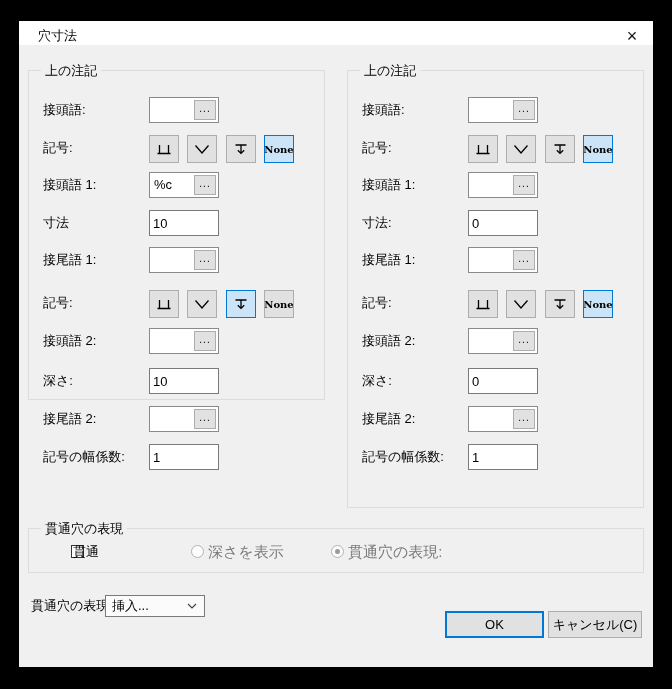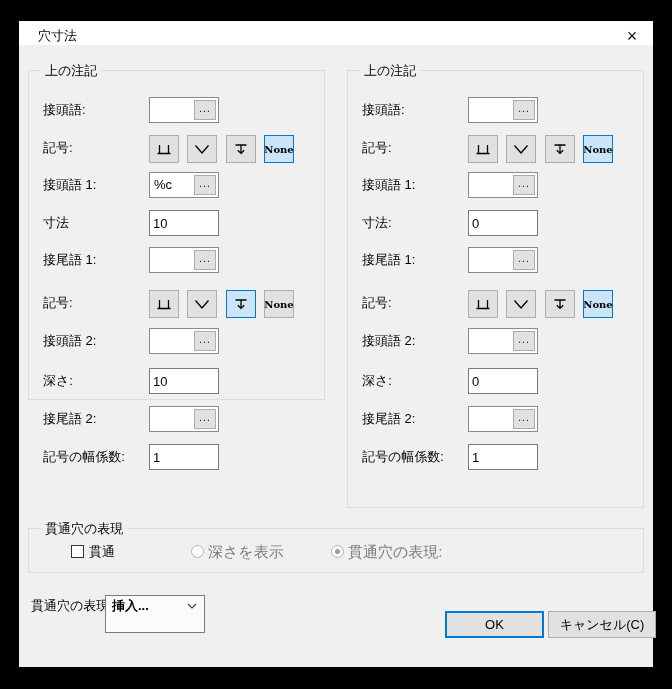--- a/index.html
+++ b/index.html
@@ -27,7 +27,7 @@
   .s1{left:120px}.s2{left:158px}.s3{left:197px}.s4{left:235px}
   .bgrp{position:absolute;left:9px;top:507px;width:616px;height:45px;border:1px solid #dcdcdc;}
   .cb{position:absolute;left:42px;top:16px;width:13px;height:13px;background:#fff;border:1px solid #333;}
-  .cblbl{position:absolute;left:60px;top:14px;font-size:13px;color:#000;}
+  .cblbl{position:absolute;left:44px;top:14px;font-size:13px;color:#000;}
   .radio{position:absolute;top:16px;width:13px;height:13px;border-radius:50%;border:1px solid #b3b3b3;background:#fdfdfd;}
   .radio.on::after{content:"";position:absolute;left:3px;top:3px;width:5px;height:5px;border-radius:50%;background:#9a9a9a;}
   .rlbl{position:absolute;top:14px;font-size:15px;color:#7a7a7a;white-space:nowrap;}

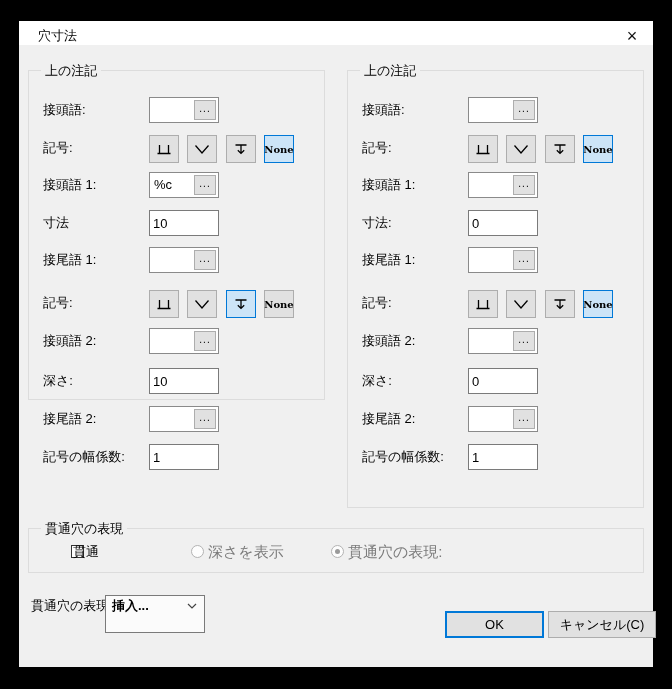--- a/index.html
+++ b/index.html
@@ -34,7 +34,7 @@
   .thru{position:absolute;left:402px;top:10px;width:114px;height:25px;border:1px solid #c3c3c3;background:#fdfdfd;
     color:#717171;font-family:"Liberation Sans","DejaVu Sans",sans-serif;font-size:13px;padding:0 6px;}
   .flbl{position:absolute;left:12px;top:574px;line-height:22px;font-size:13px;color:#000;}
-  .combo{position:absolute;left:86px;top:574px;width:100px;height:38px;background:#fbfbfb;border:1px solid #7a7a7a;font-weight:bold;}
+  .combo{position:absolute;left:86px;top:574px;width:100px;height:22px;background:#fbfbfb;border:1px solid #7a7a7a;}
   .comboval{position:absolute;left:6px;top:0;line-height:20px;font-size:13px;color:#000;}
   .combochev{position:absolute;right:7px;top:7px;}
   .btn{position:absolute;top:590px;height:27px;background:#e1e1e1;border:1px solid #adadad;

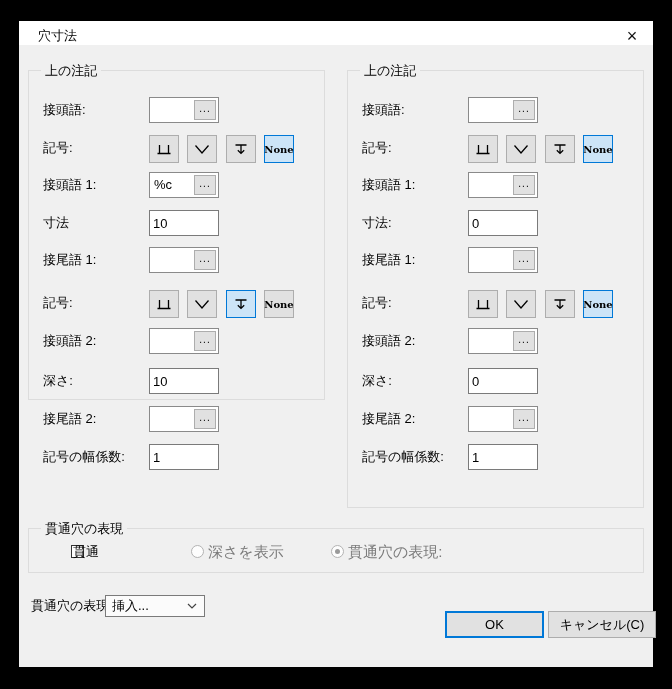--- a/index.html
+++ b/index.html
@@ -40,7 +40,7 @@
   .btn{position:absolute;top:590px;height:27px;background:#e1e1e1;border:1px solid #adadad;
     font-family:"Liberation Sans","DejaVu Sans",sans-serif;font-size:13px;color:#000;text-align:center;padding:0;}
   .ok{left:426px;width:99px;border:2px solid #0078d7;}
-  .cancel{left:529px;width:108px;}
+  .cancel{left:529px;width:94px;}
 </style>
 </head>
 <body>

